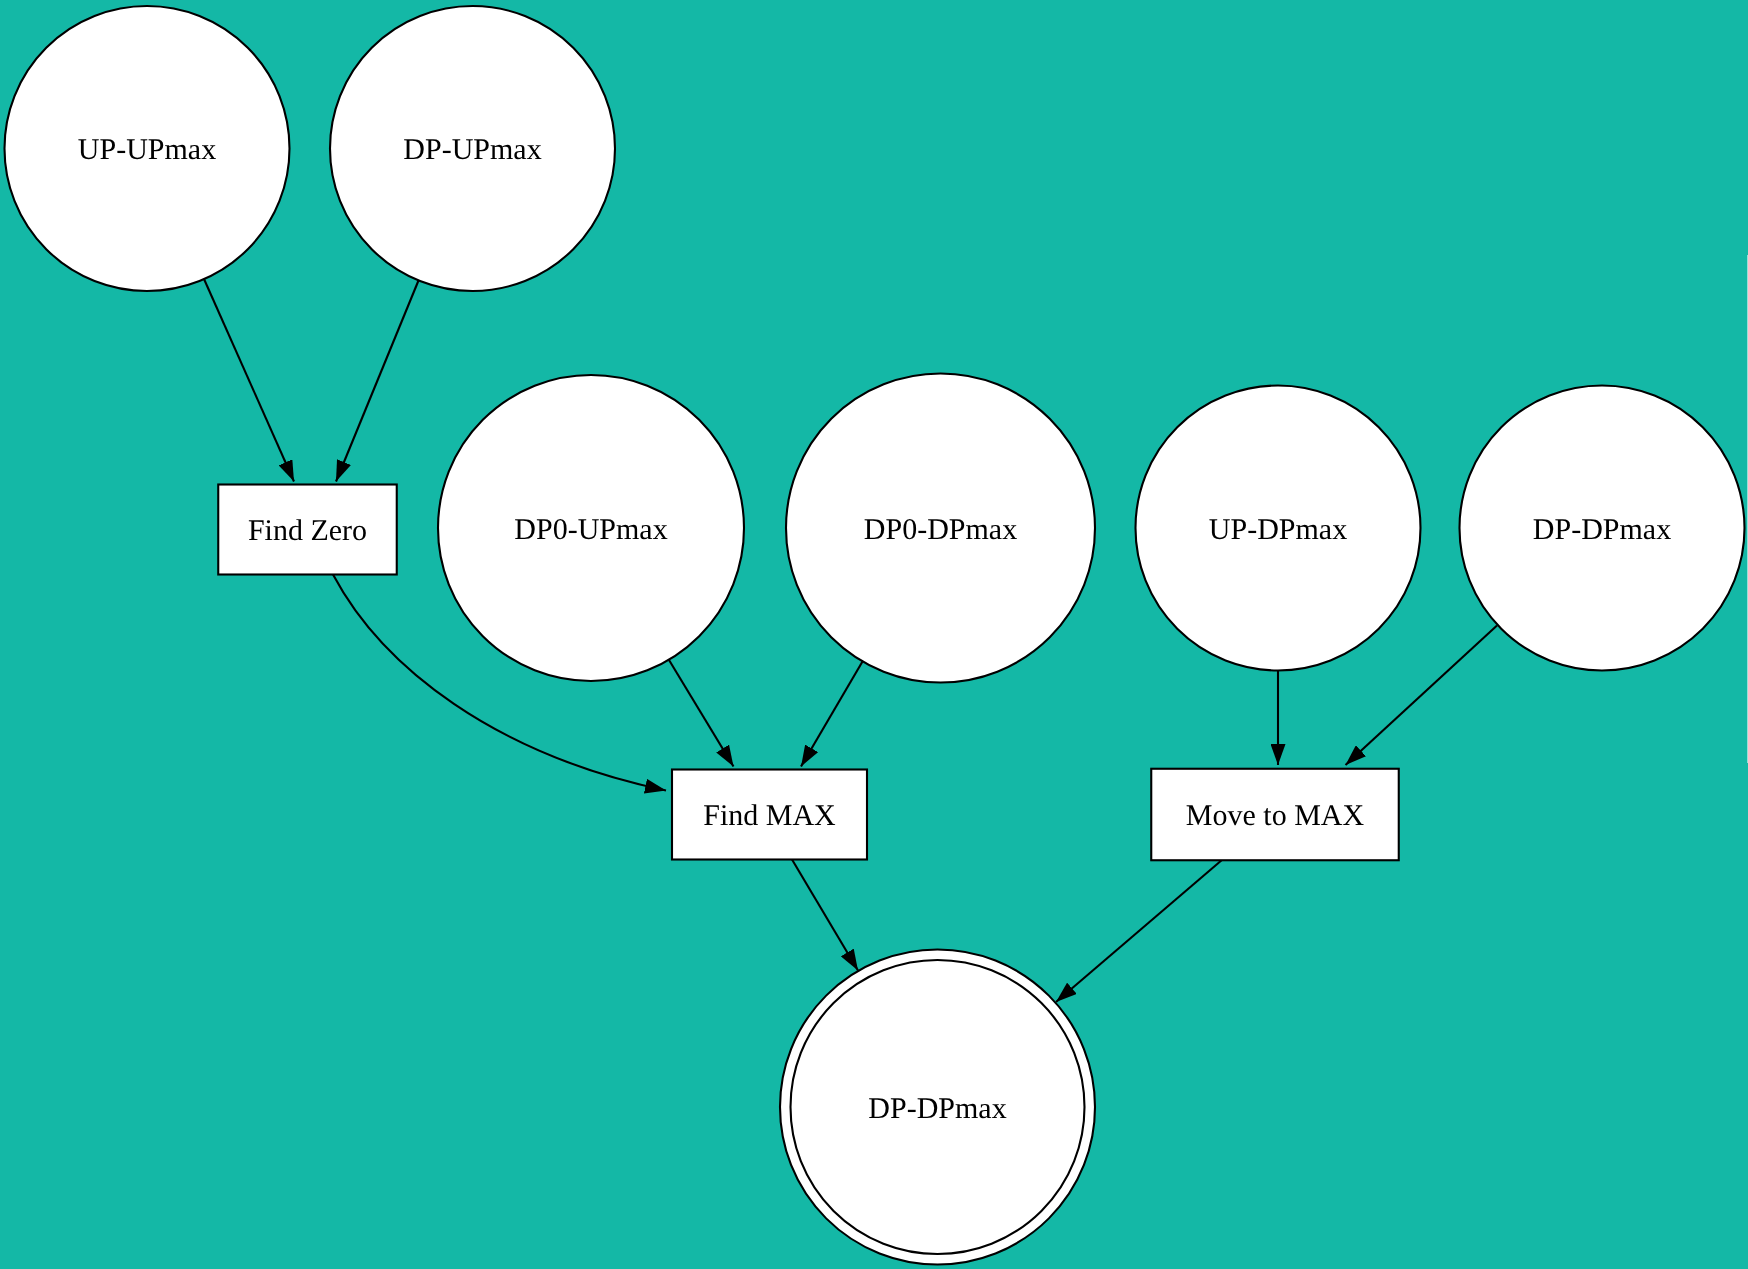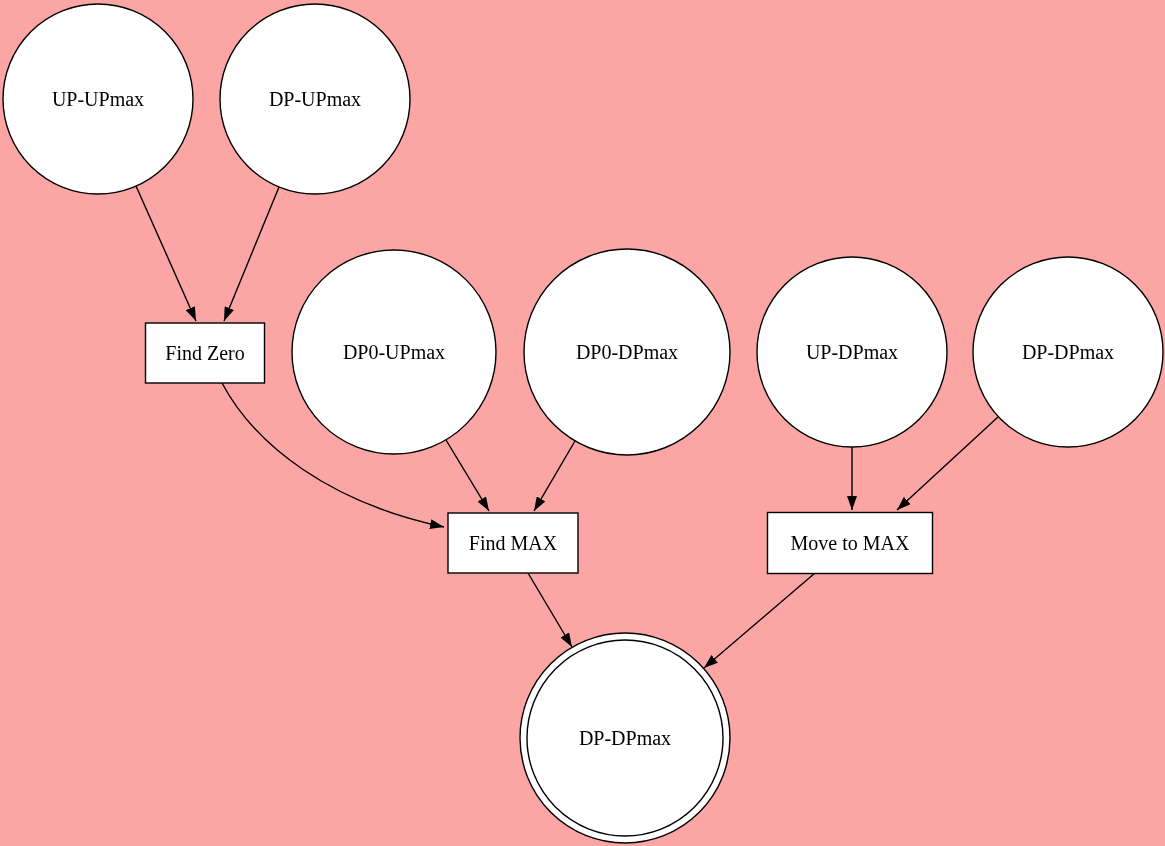--- a/index.html
+++ b/index.html
@@ -11,7 +11,7 @@
     position: relative;
     width: 1165px;
     height: 846px;
-    background: #fca5a5;
+    background: #14b8a6;
     overflow: hidden;
   }
   svg.graph {

